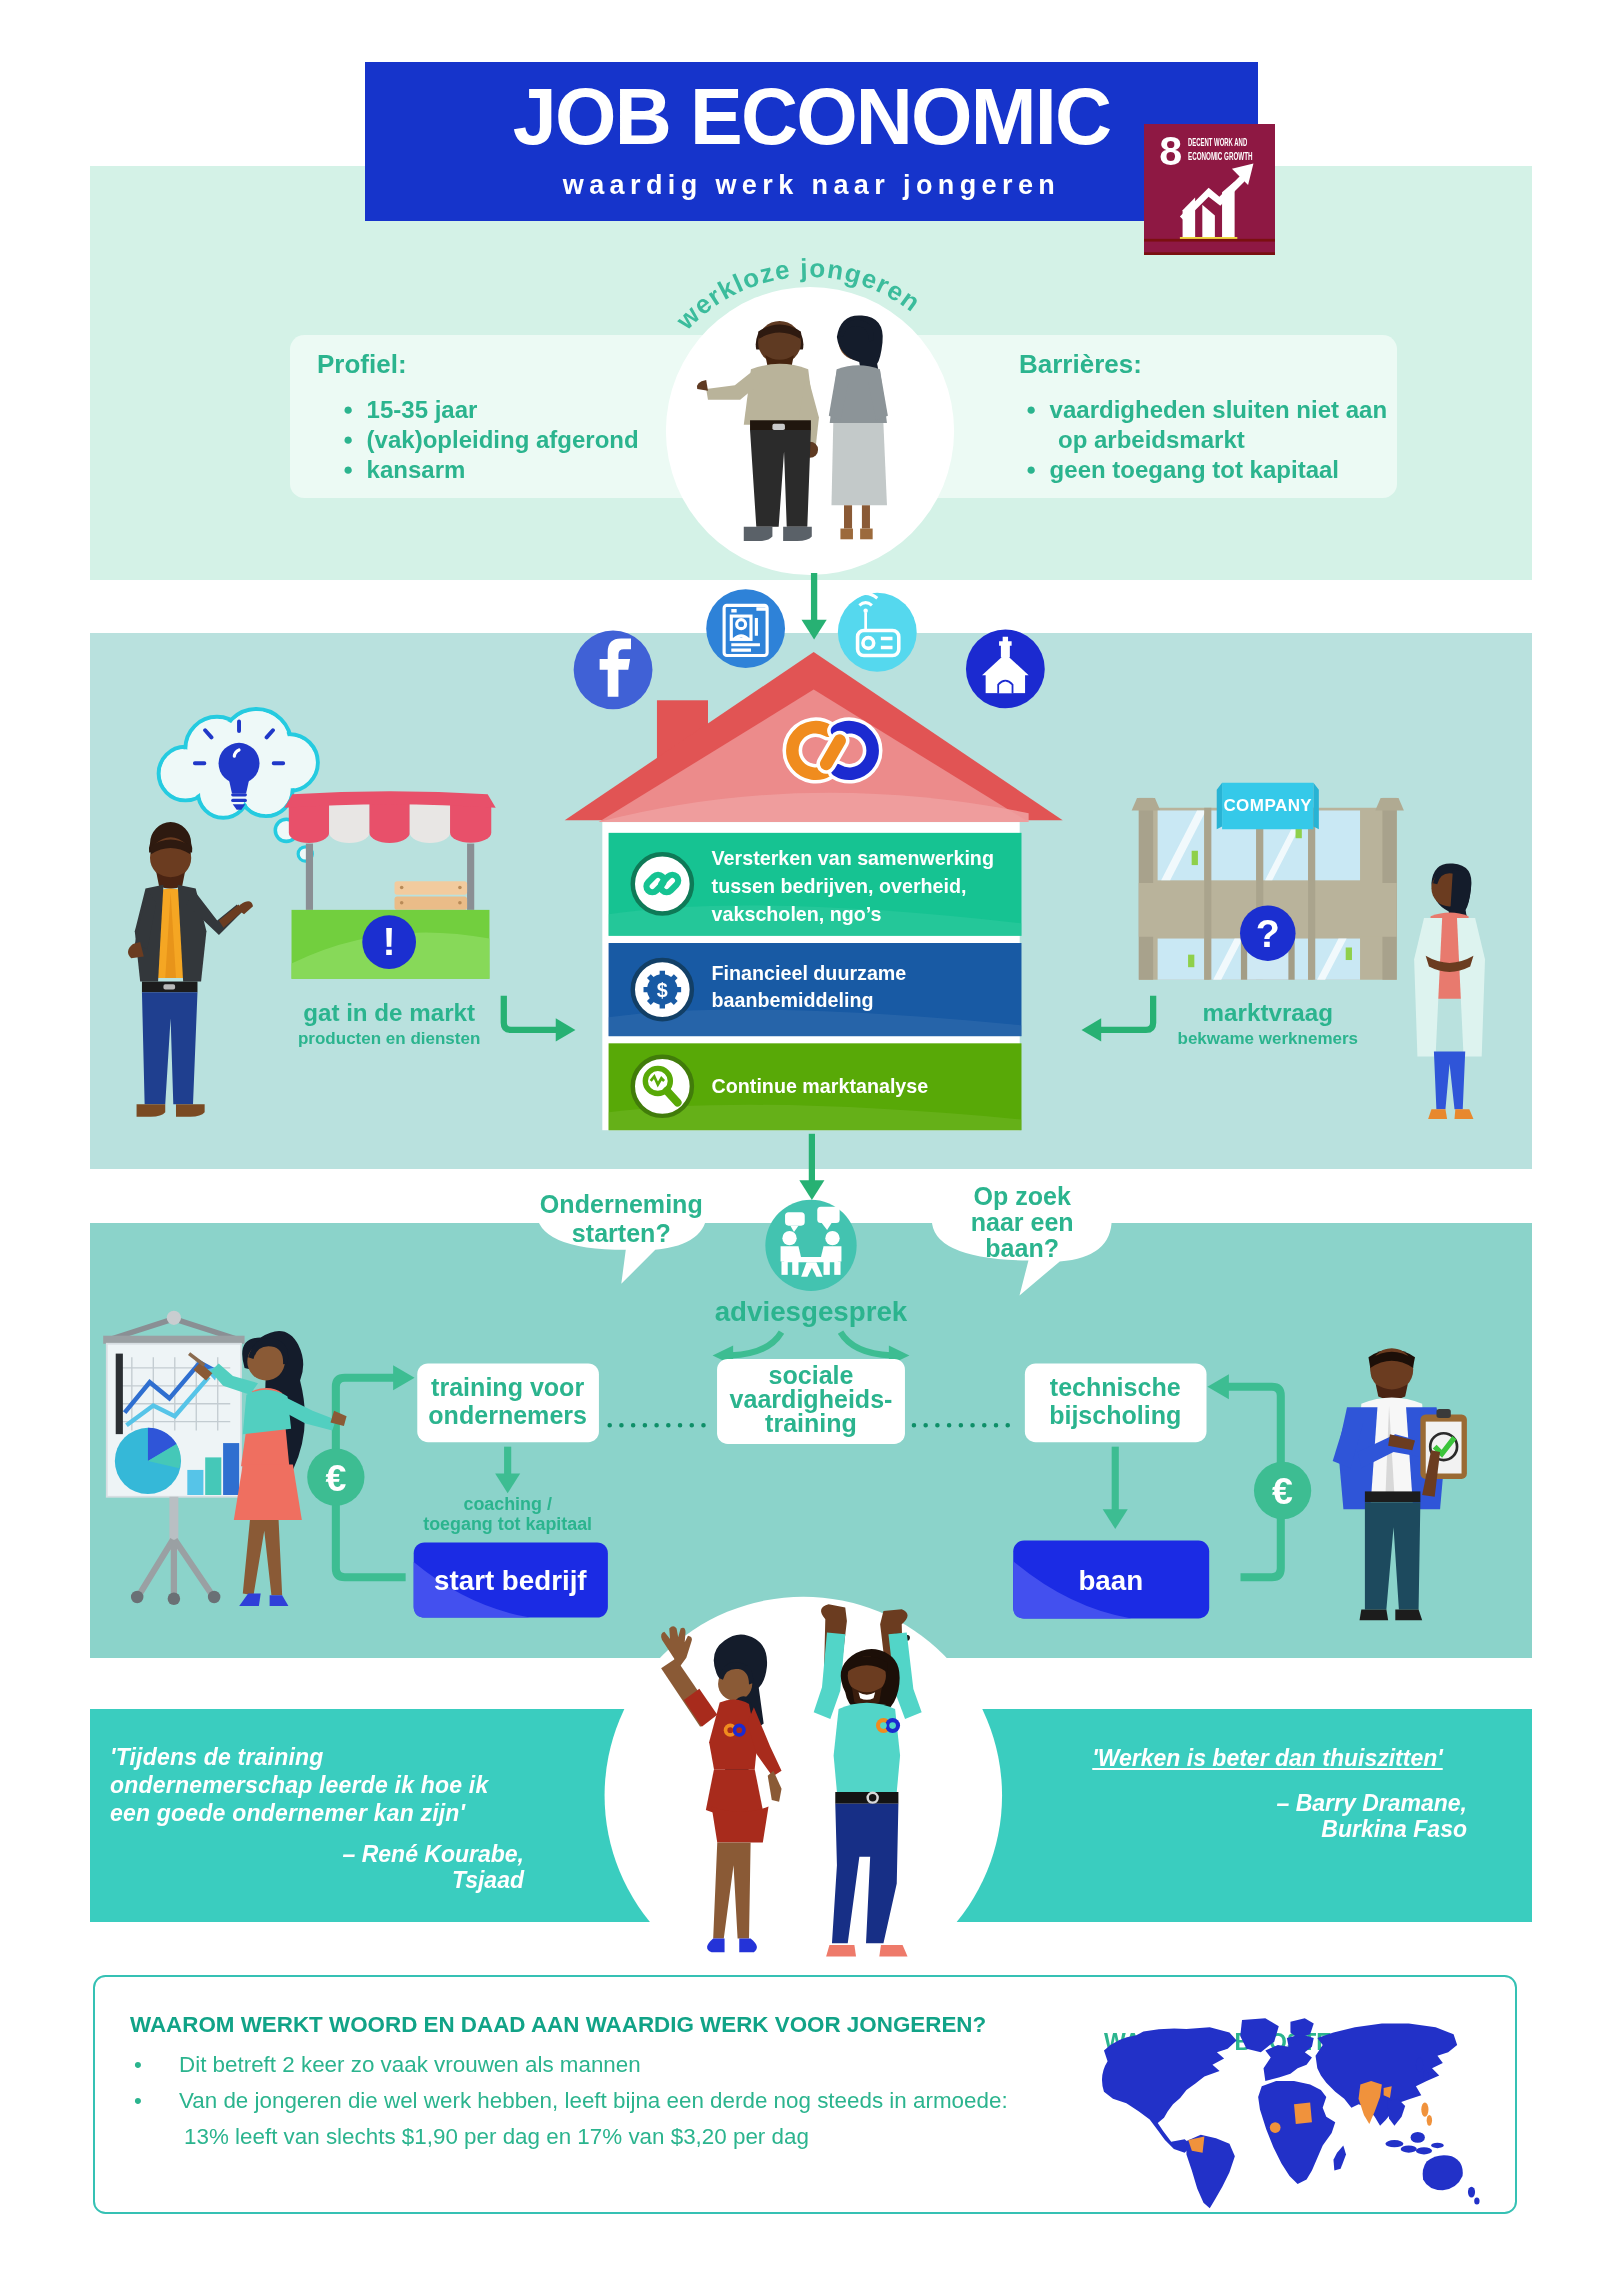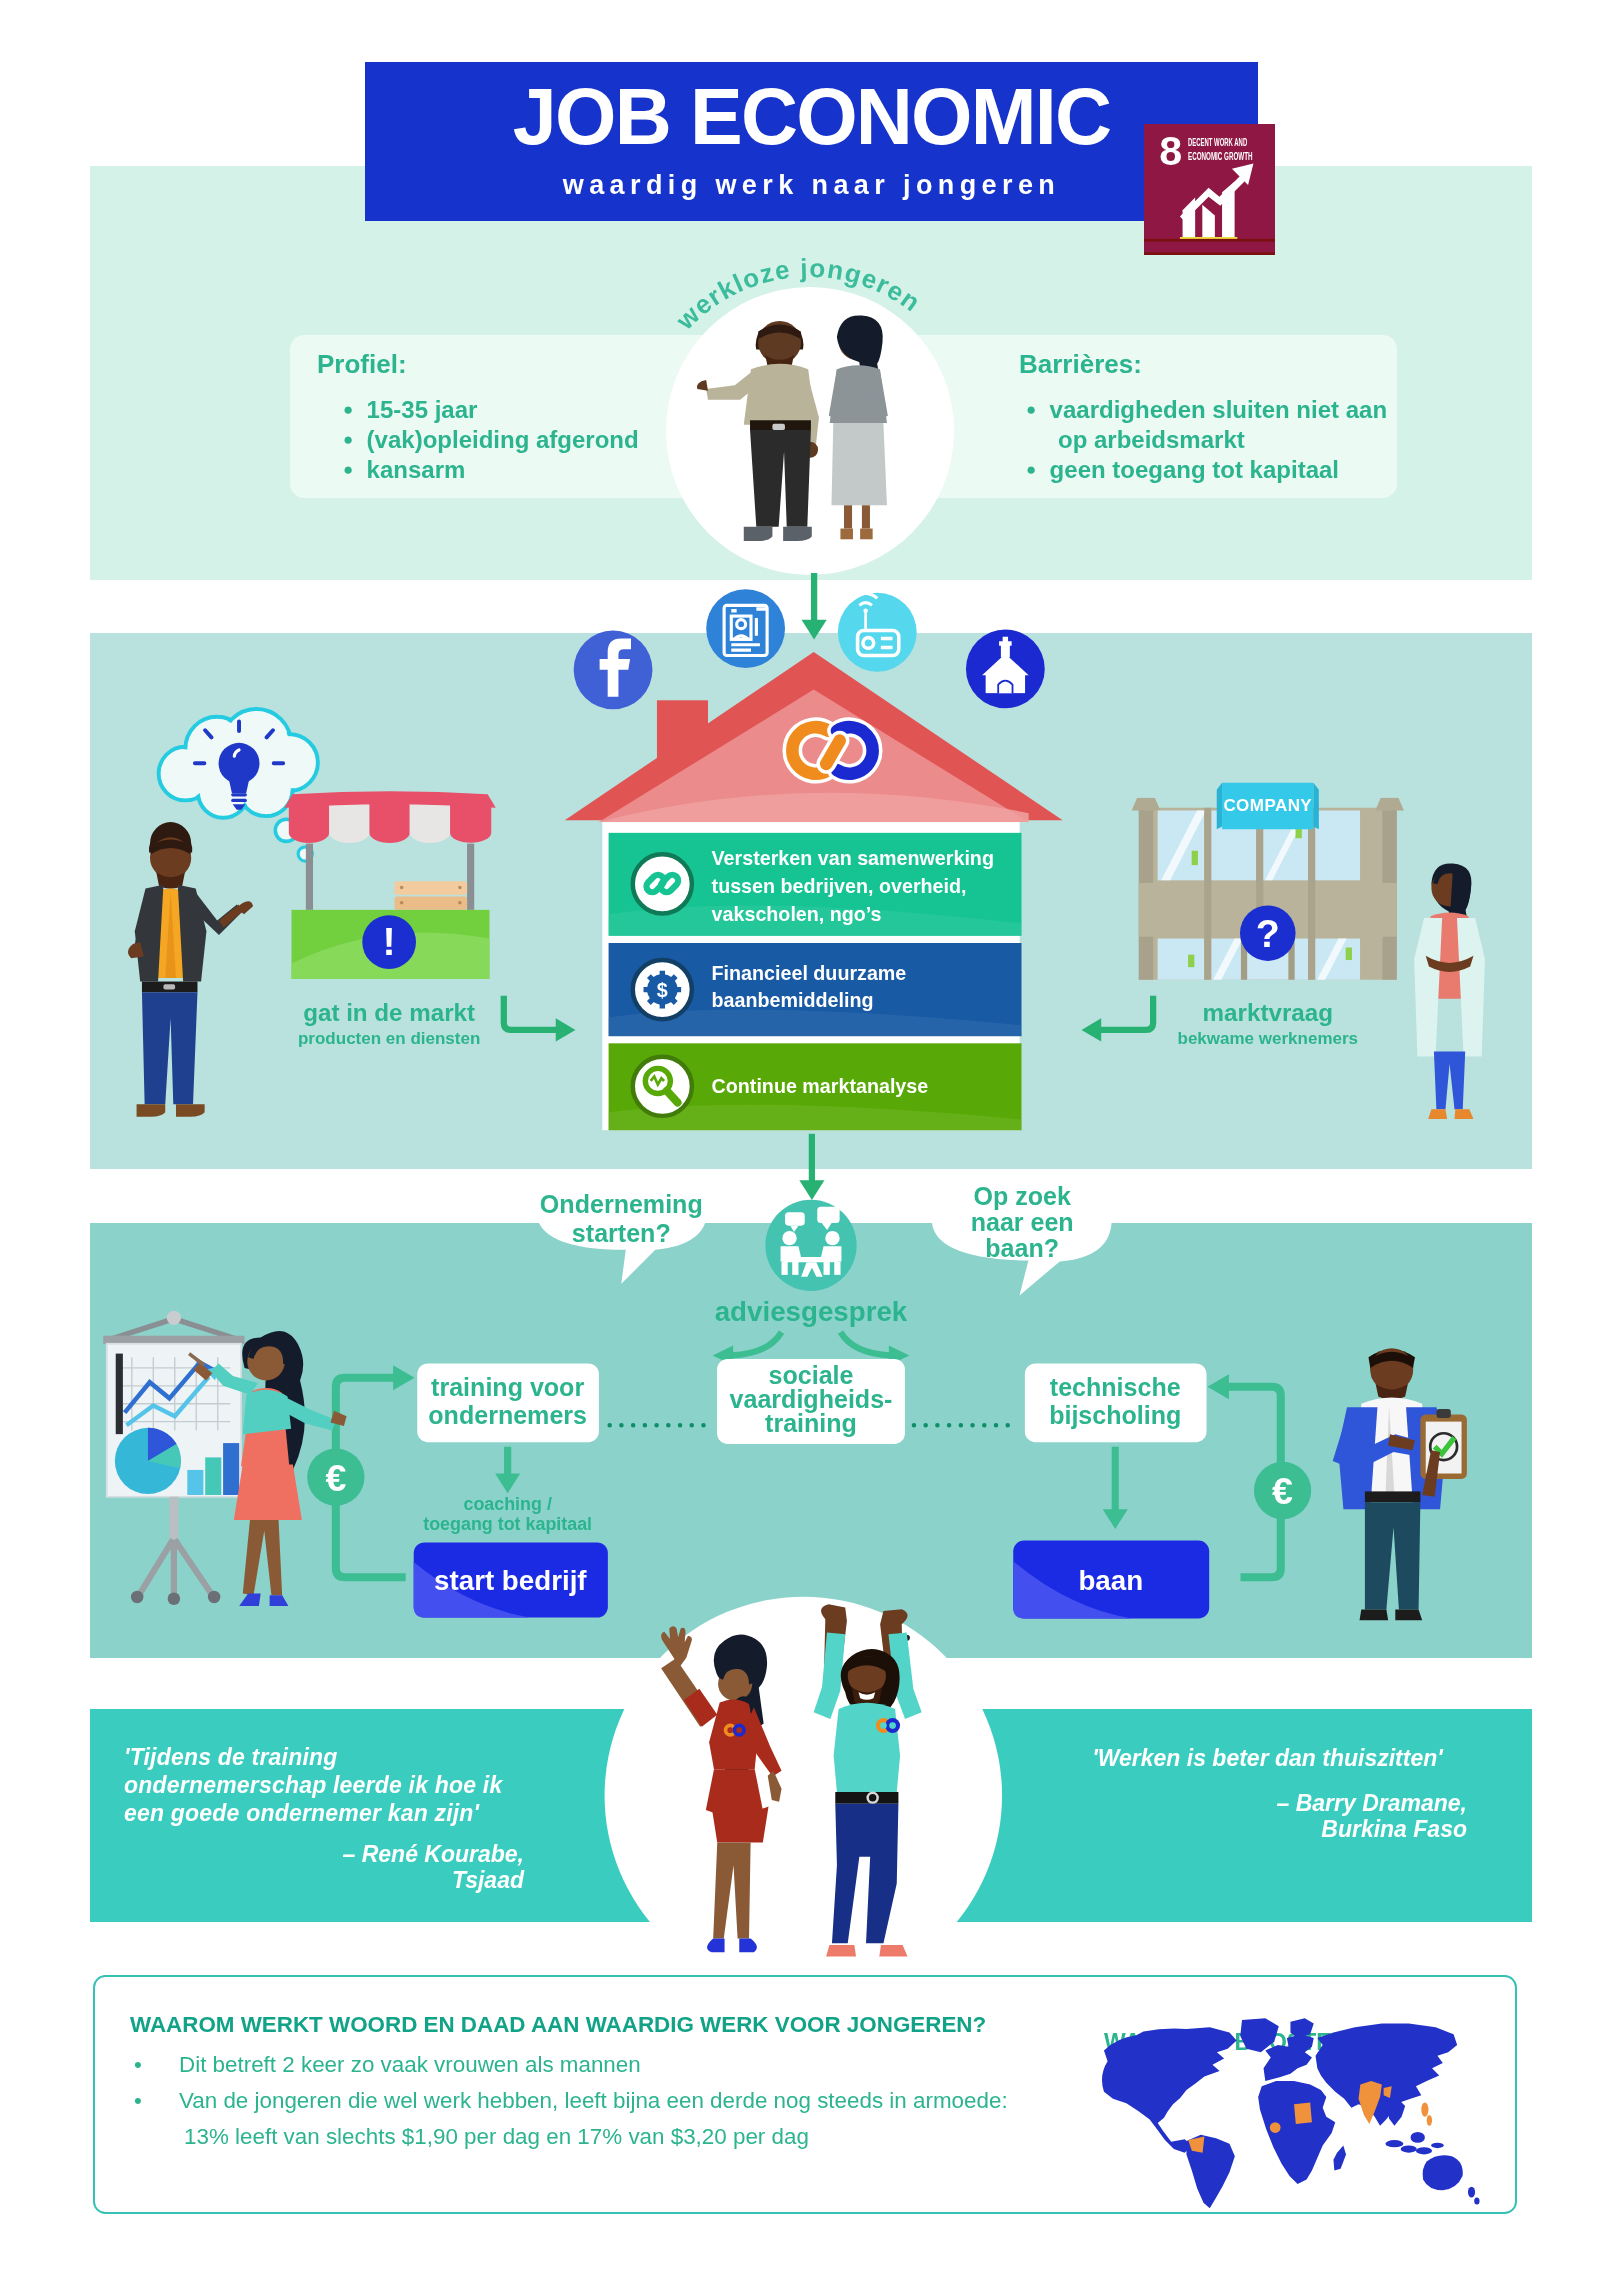--- a/index.html
+++ b/index.html
@@ -541,7 +541,7 @@
     <circle cx="319" cy="140" r="4" fill="#52d5c8"></circle>
   </g>
 </svg>
-<div class="abs" style="left:124px;top:1743px;width:502px;color:#fff;font-size:23px;line-height:28px;font-weight:bold;font-style:italic;letter-spacing:0.2px;">
+<div class="abs" style="left:110px;top:1743px;width:502px;color:#fff;font-size:23px;line-height:28px;font-weight:bold;font-style:italic;letter-spacing:0.2px;">
   'Tijdens de training<br>ondernemerschap leerde ik hoe ik<br>een goede ondernemer kan zijn'
 </div>
 <div class="abs" style="left:224px;top:1841px;width:300px;color:#fff;font-size:23px;line-height:26px;font-weight:bold;font-style:italic;text-align:right;">– René Kourabe,<br>Tsjaad</div>

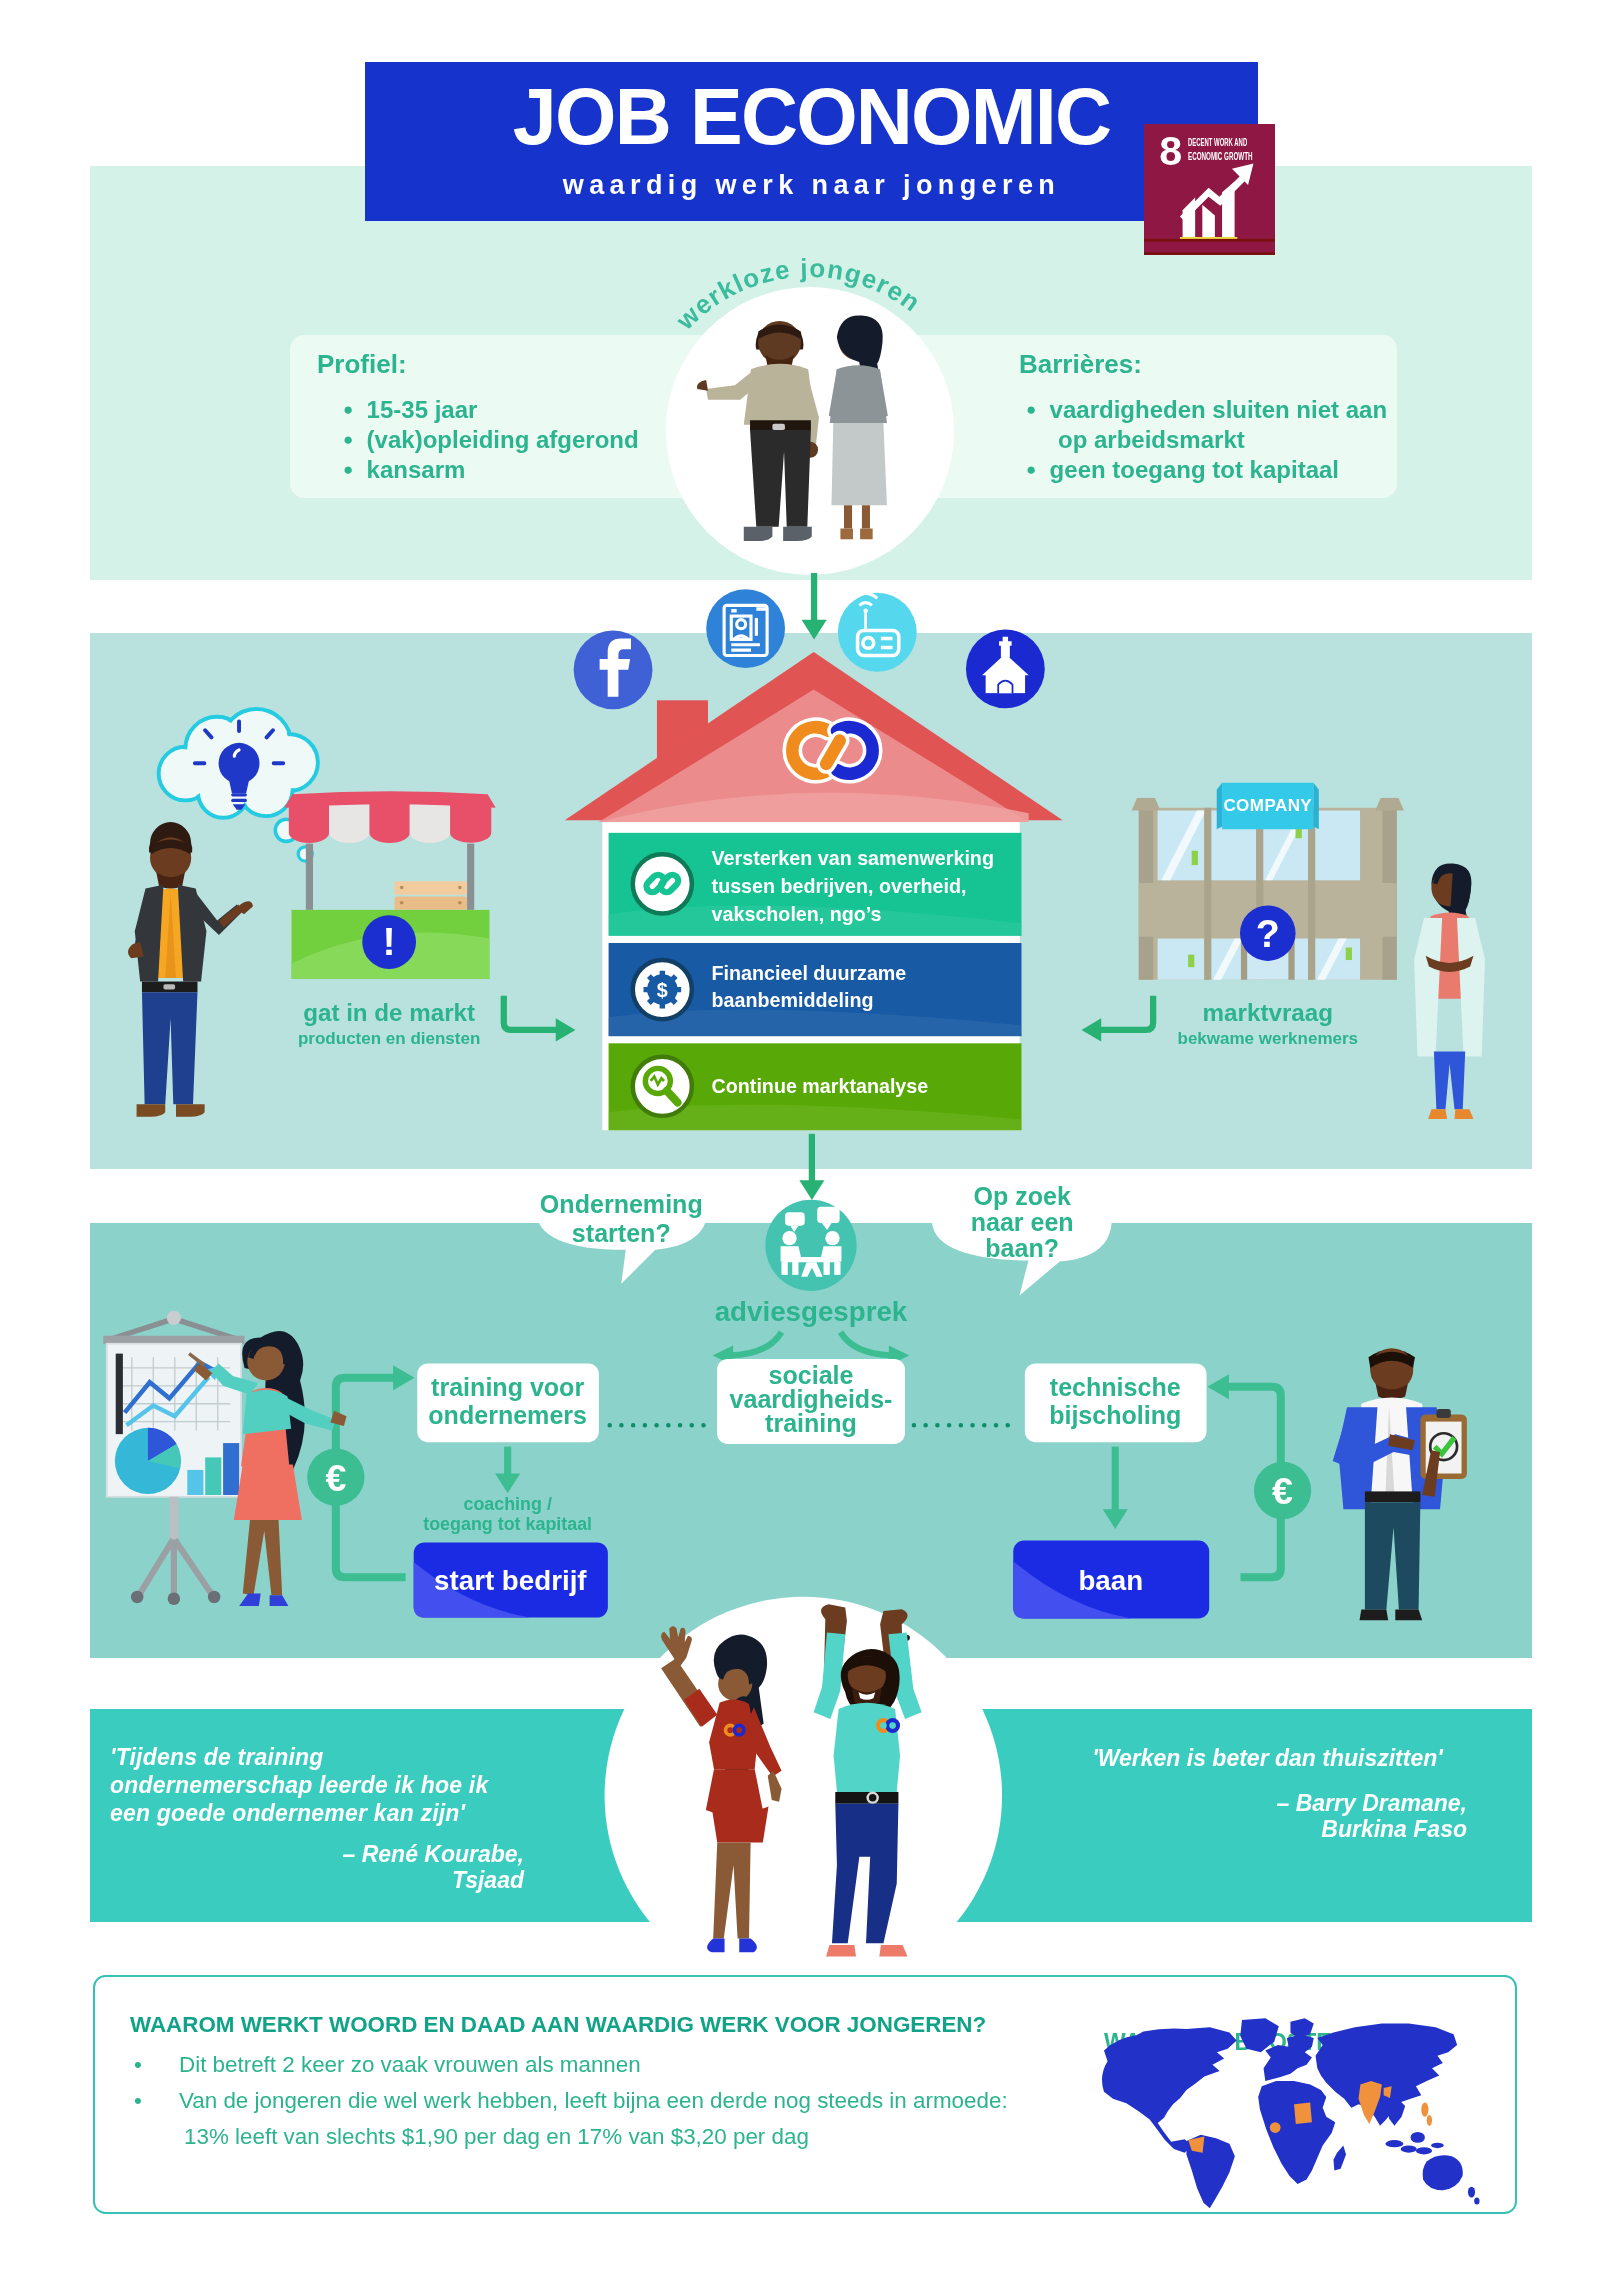--- a/index.html
+++ b/index.html
@@ -545,7 +545,7 @@
   'Tijdens de training<br>ondernemerschap leerde ik hoe ik<br>een goede ondernemer kan zijn'
 </div>
 <div class="abs" style="left:224px;top:1841px;width:300px;color:#fff;font-size:23px;line-height:26px;font-weight:bold;font-style:italic;text-align:right;">– René Kourabe,<br>Tsjaad</div>
-<div class="abs" style="left:1048px;top:1745px;width:439px;color:#fff;font-size:23px;font-weight:bold;font-style:italic;text-align:center;">'Werken is beter dan thuiszitten'</div>
+<div class="abs" style="left:1048px;top:1745px;width:439px;color:#fff;font-size:23px;font-weight:bold;font-style:italic;text-align:center;text-decoration:underline;">'Werken is beter dan thuiszitten'</div>
 <div class="abs" style="left:1164px;top:1790px;width:303px;color:#fff;font-size:23px;line-height:26px;font-weight:bold;font-style:italic;text-align:right;">– Barry Dramane,<br>Burkina Faso</div>
 
 <div class="abs" style="left:93px;top:1975px;width:1424px;height:239px;background:#fff;border:2.7px solid #35c1b4;border-radius:12.5px;box-sizing:border-box;"></div>

